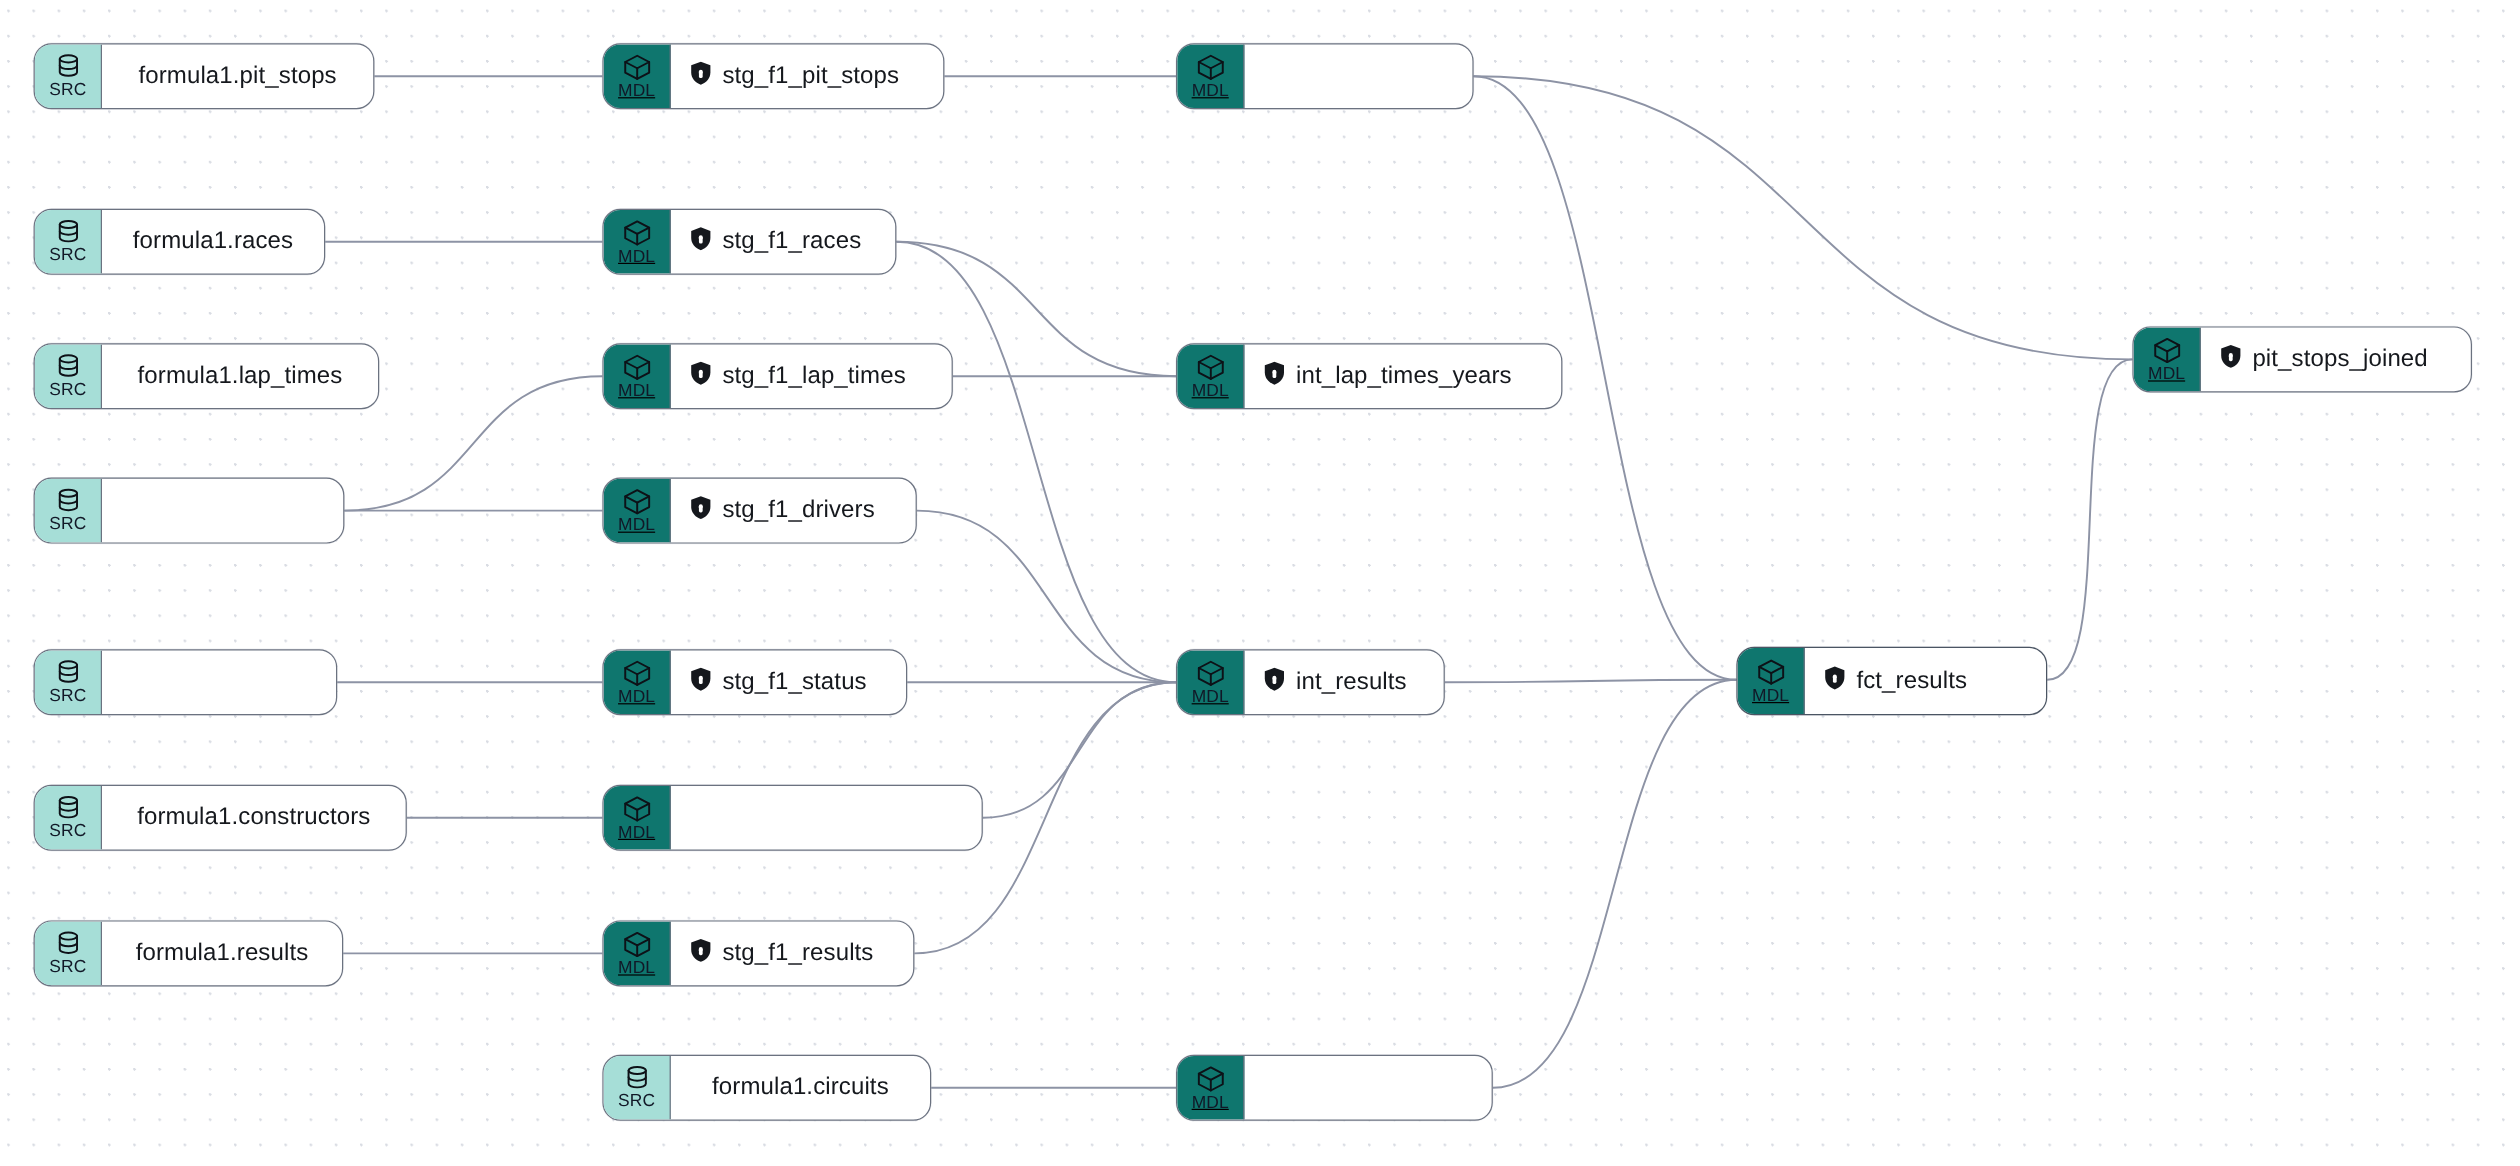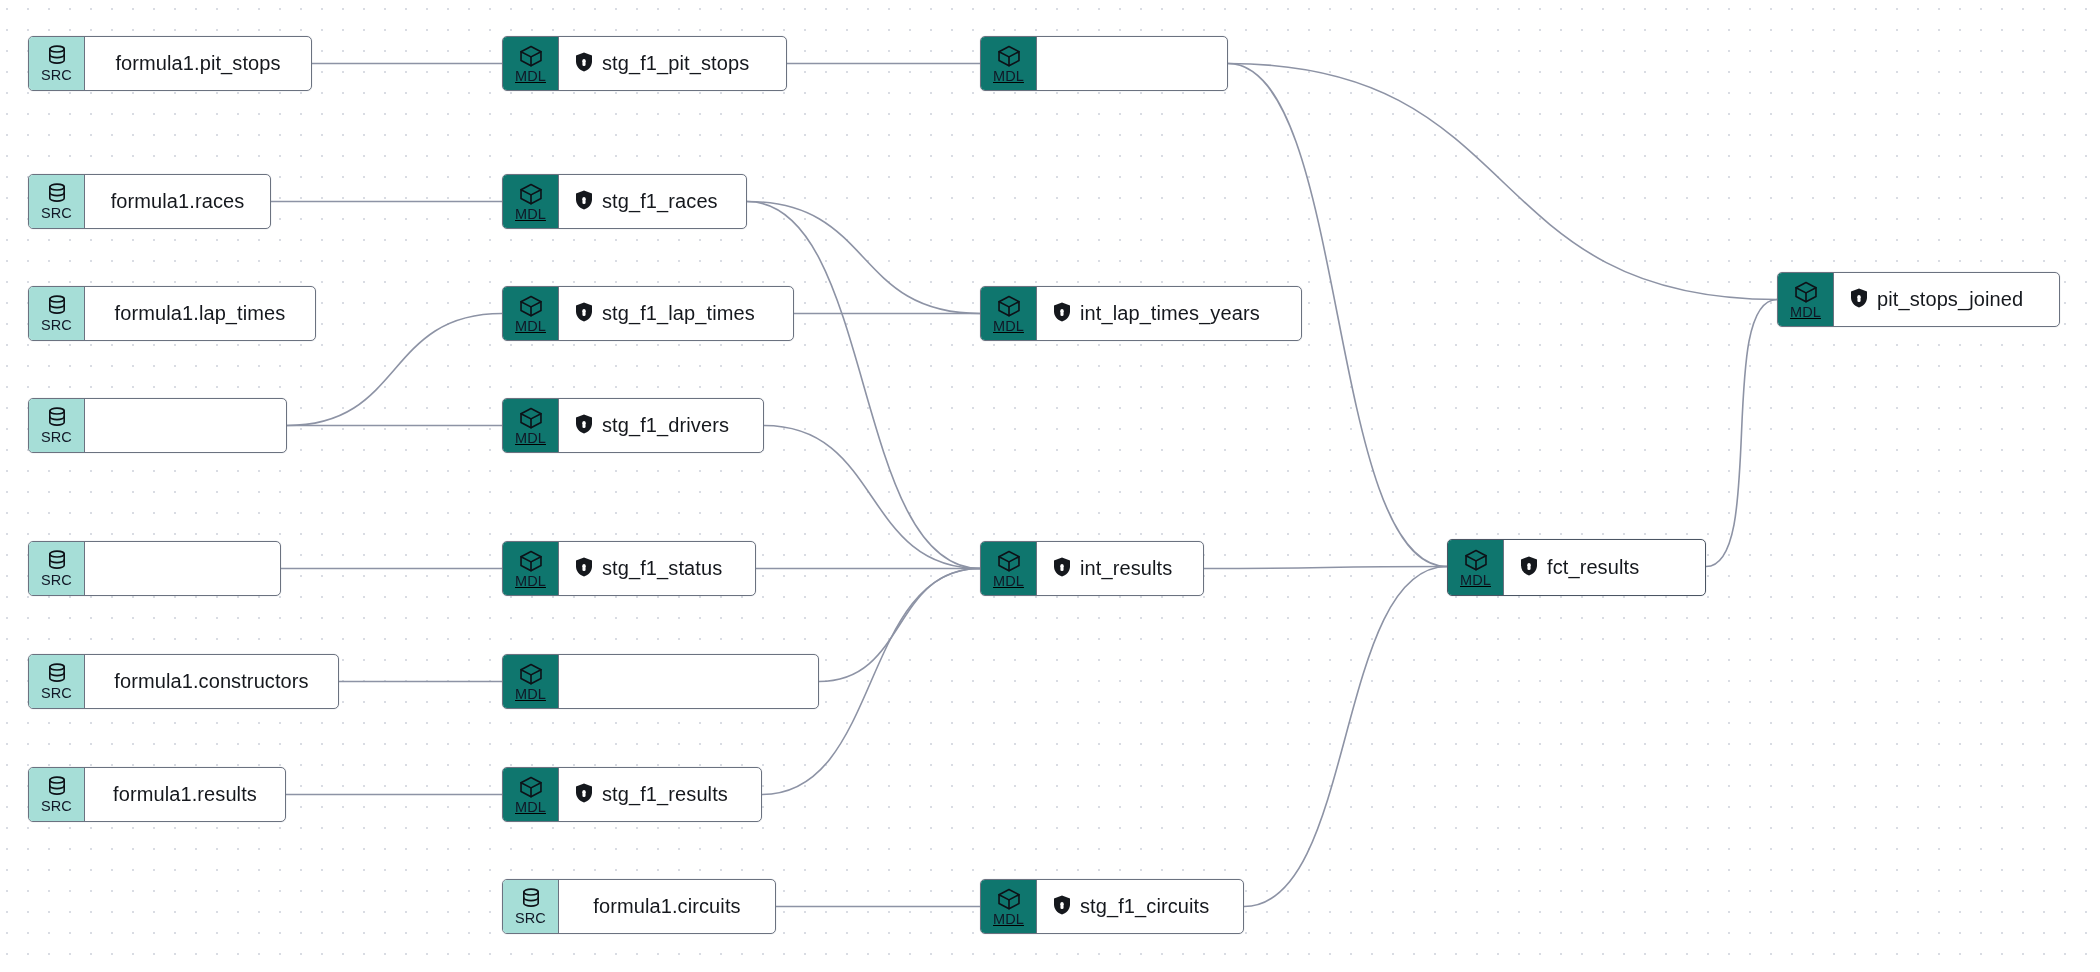--- a/index.html
+++ b/index.html
@@ -27,7 +27,7 @@
     display: flex;
     align-items: stretch;
     height: 55px;
-    border-radius: 5px;
+    border-radius: 15px;
     background: #ffffff;
     border: 1.4px solid #6b7280;
     box-shadow: 0 0 0 0.5px rgba(107,114,128,0.12);

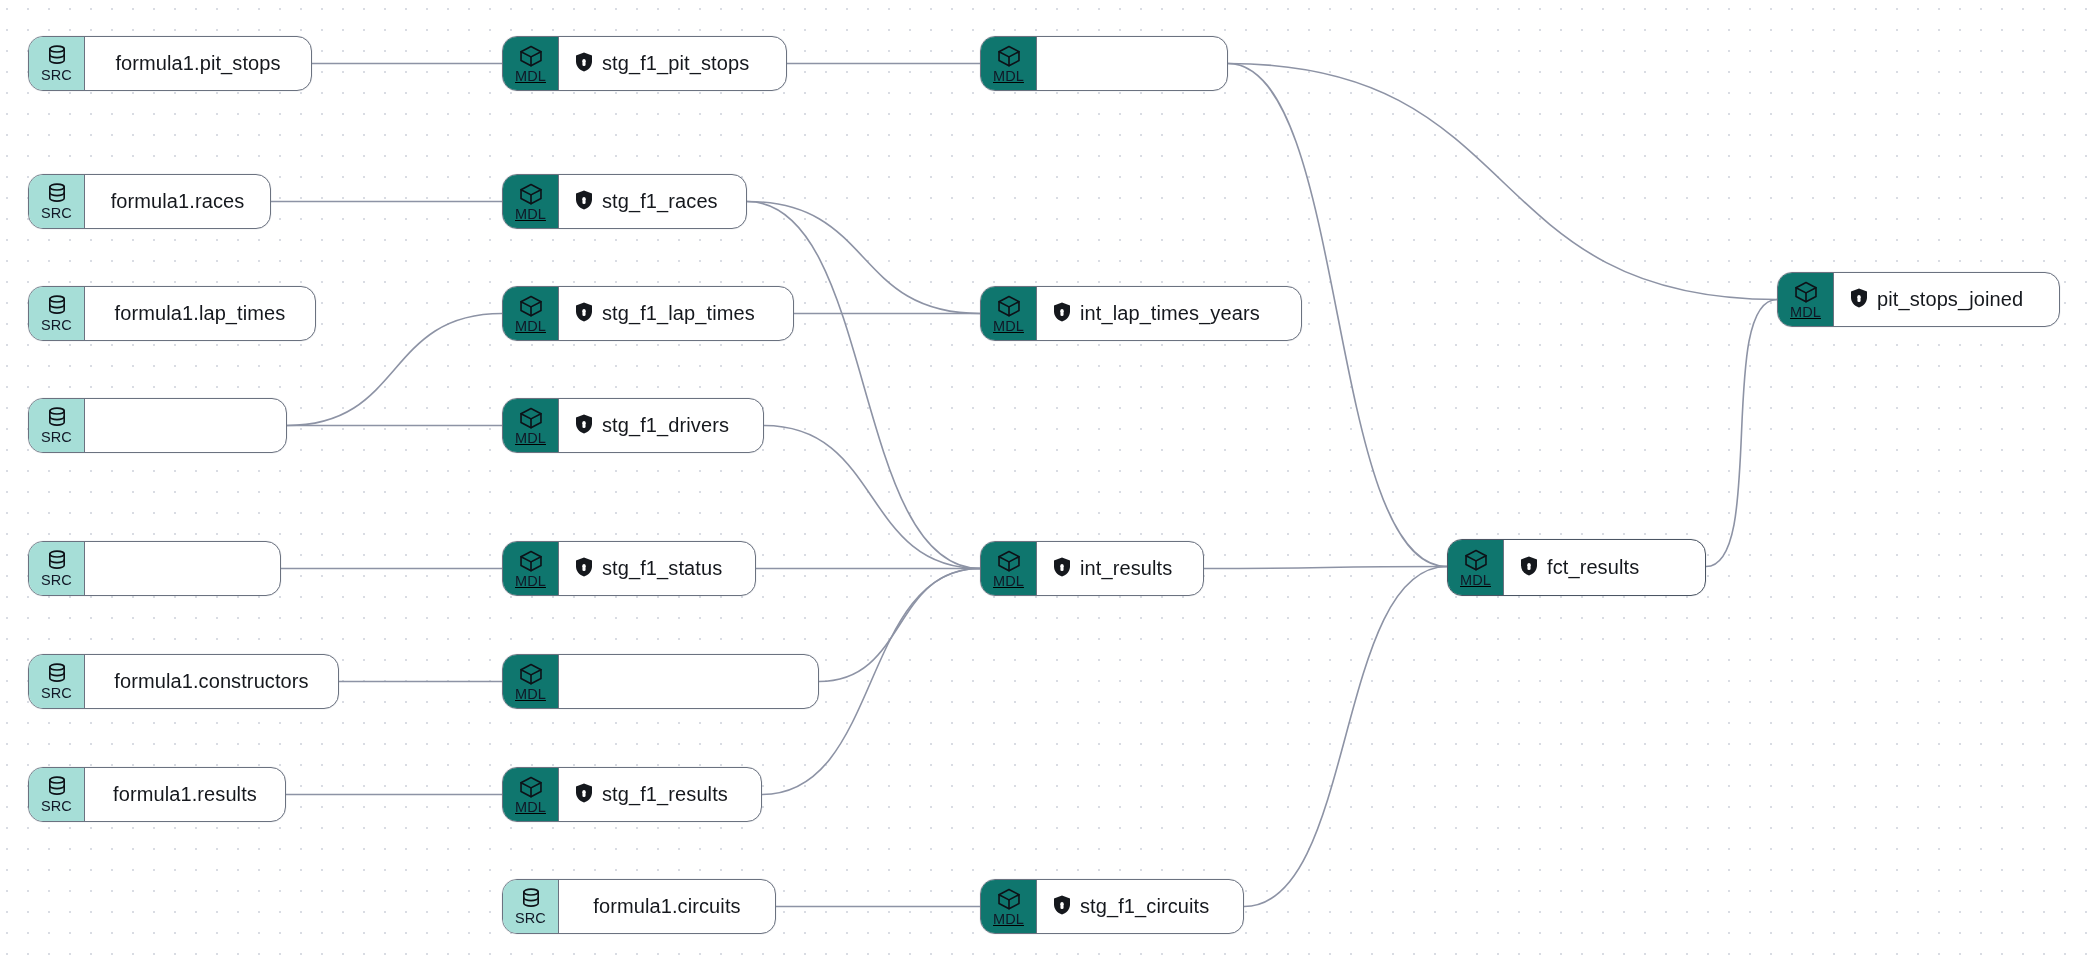--- a/index.html
+++ b/index.html
@@ -418,14 +418,6 @@
           </span>
       <span class="btxt">MDL</span>
     </div>
-    <div class="body">
-      <span class="lock"><svg width="18" height="20" viewBox="0 0 16 18">
-              <path d="M8 0.4 L15.2 3.1 V8.3 C15.2 12.8 12.2 16.1 8 17.6 C3.8 16.1 0.8 12.8 0.8 8.3 V3.1 Z" fill="#15181d"></path>
-              <rect x="6.6" y="7.6" width="2.8" height="5.0" rx="1.2" fill="#ffffff"></rect>
-              <path d="M8 6.4 a1.5 1.5 0 0 1 1.5 1.5 v1.1 h-3 V7.9 A1.5 1.5 0 0 1 8 6.4 Z" fill="#ffffff"></path>
-            </svg></span>
-      <span class="label">stg_f1_circuits</span>
-    </div>
   </div>
       <div class="node emph" style="left: 1447px; top: 539px; width: 259px;">
     <div class="badge mdl">

